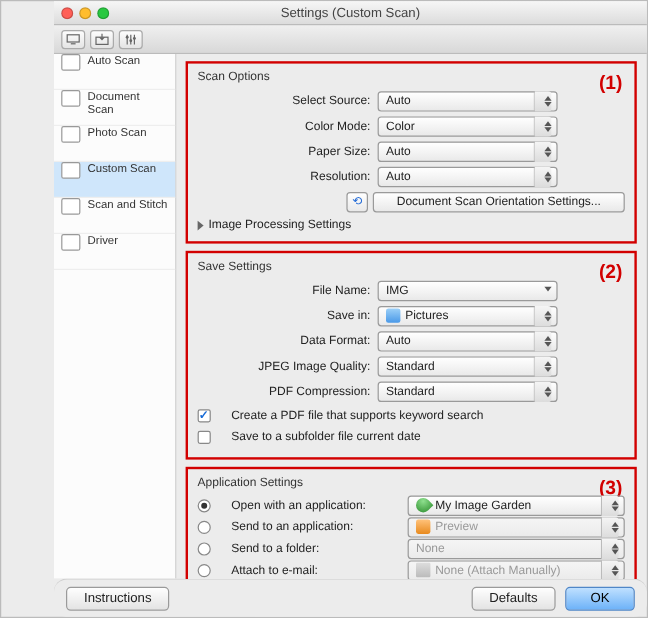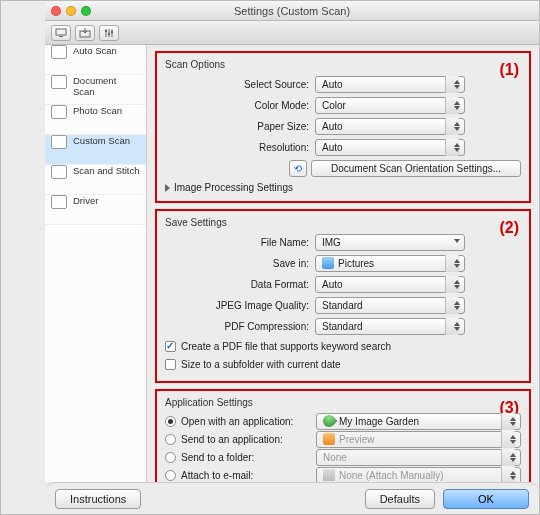--- a/index.html
+++ b/index.html
@@ -103,7 +103,7 @@
   }
   .disclosure { display:flex; align-items:center; gap:4px; margin-top:4px; font-size:10px; }
   .tri { width:0;height:0;border-top:4px solid transparent;border-bottom:4px solid transparent;border-left:5px solid #666; }
-  .chk-row, .radio-row { display:flex; align-items:center; gap:5px; height:18px; font-size:10px; }
+  .chk-row, .radio-row { display:flex; align-items:center; gap:17px; height:18px; font-size:10px; }
   .chk, .radio { width:11px; height:11px; flex:none; }
   .chk { border:1px solid #888; border-radius:2px; background:#fff; position:relative; }
   .chk.checked::after {

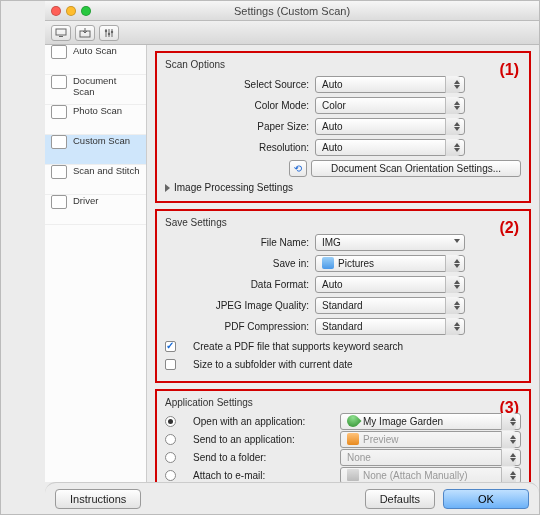--- a/index.html
+++ b/index.html
@@ -315,7 +315,7 @@
         </div>
         <div class="chk-row">
           <div class="chk"></div>
-          <span>Size to a subfolder with current date</span>
+          <span>Save to a subfolder file current date</span>
         </div>
       </div>
 

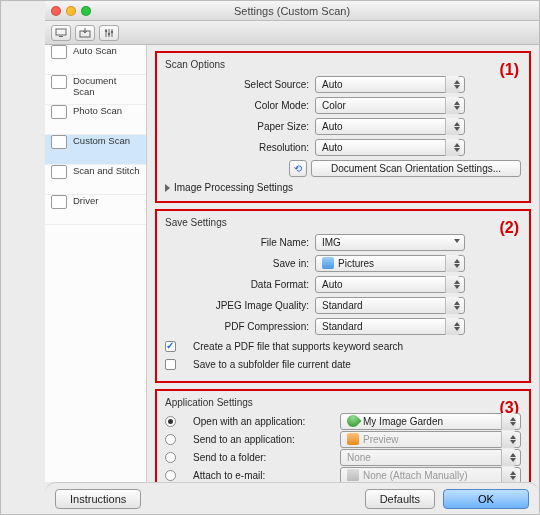--- a/index.html
+++ b/index.html
@@ -372,7 +372,7 @@
     <div class="mac-btn">
         <span>Defaults</span>
       </div>
-    <div class="mac-btn primary" style="width:86px;justify-content:center">
+    <div class="mac-btn primary" style="width:58px;justify-content:center">
         <span>OK</span>
       </div>
   </div>

